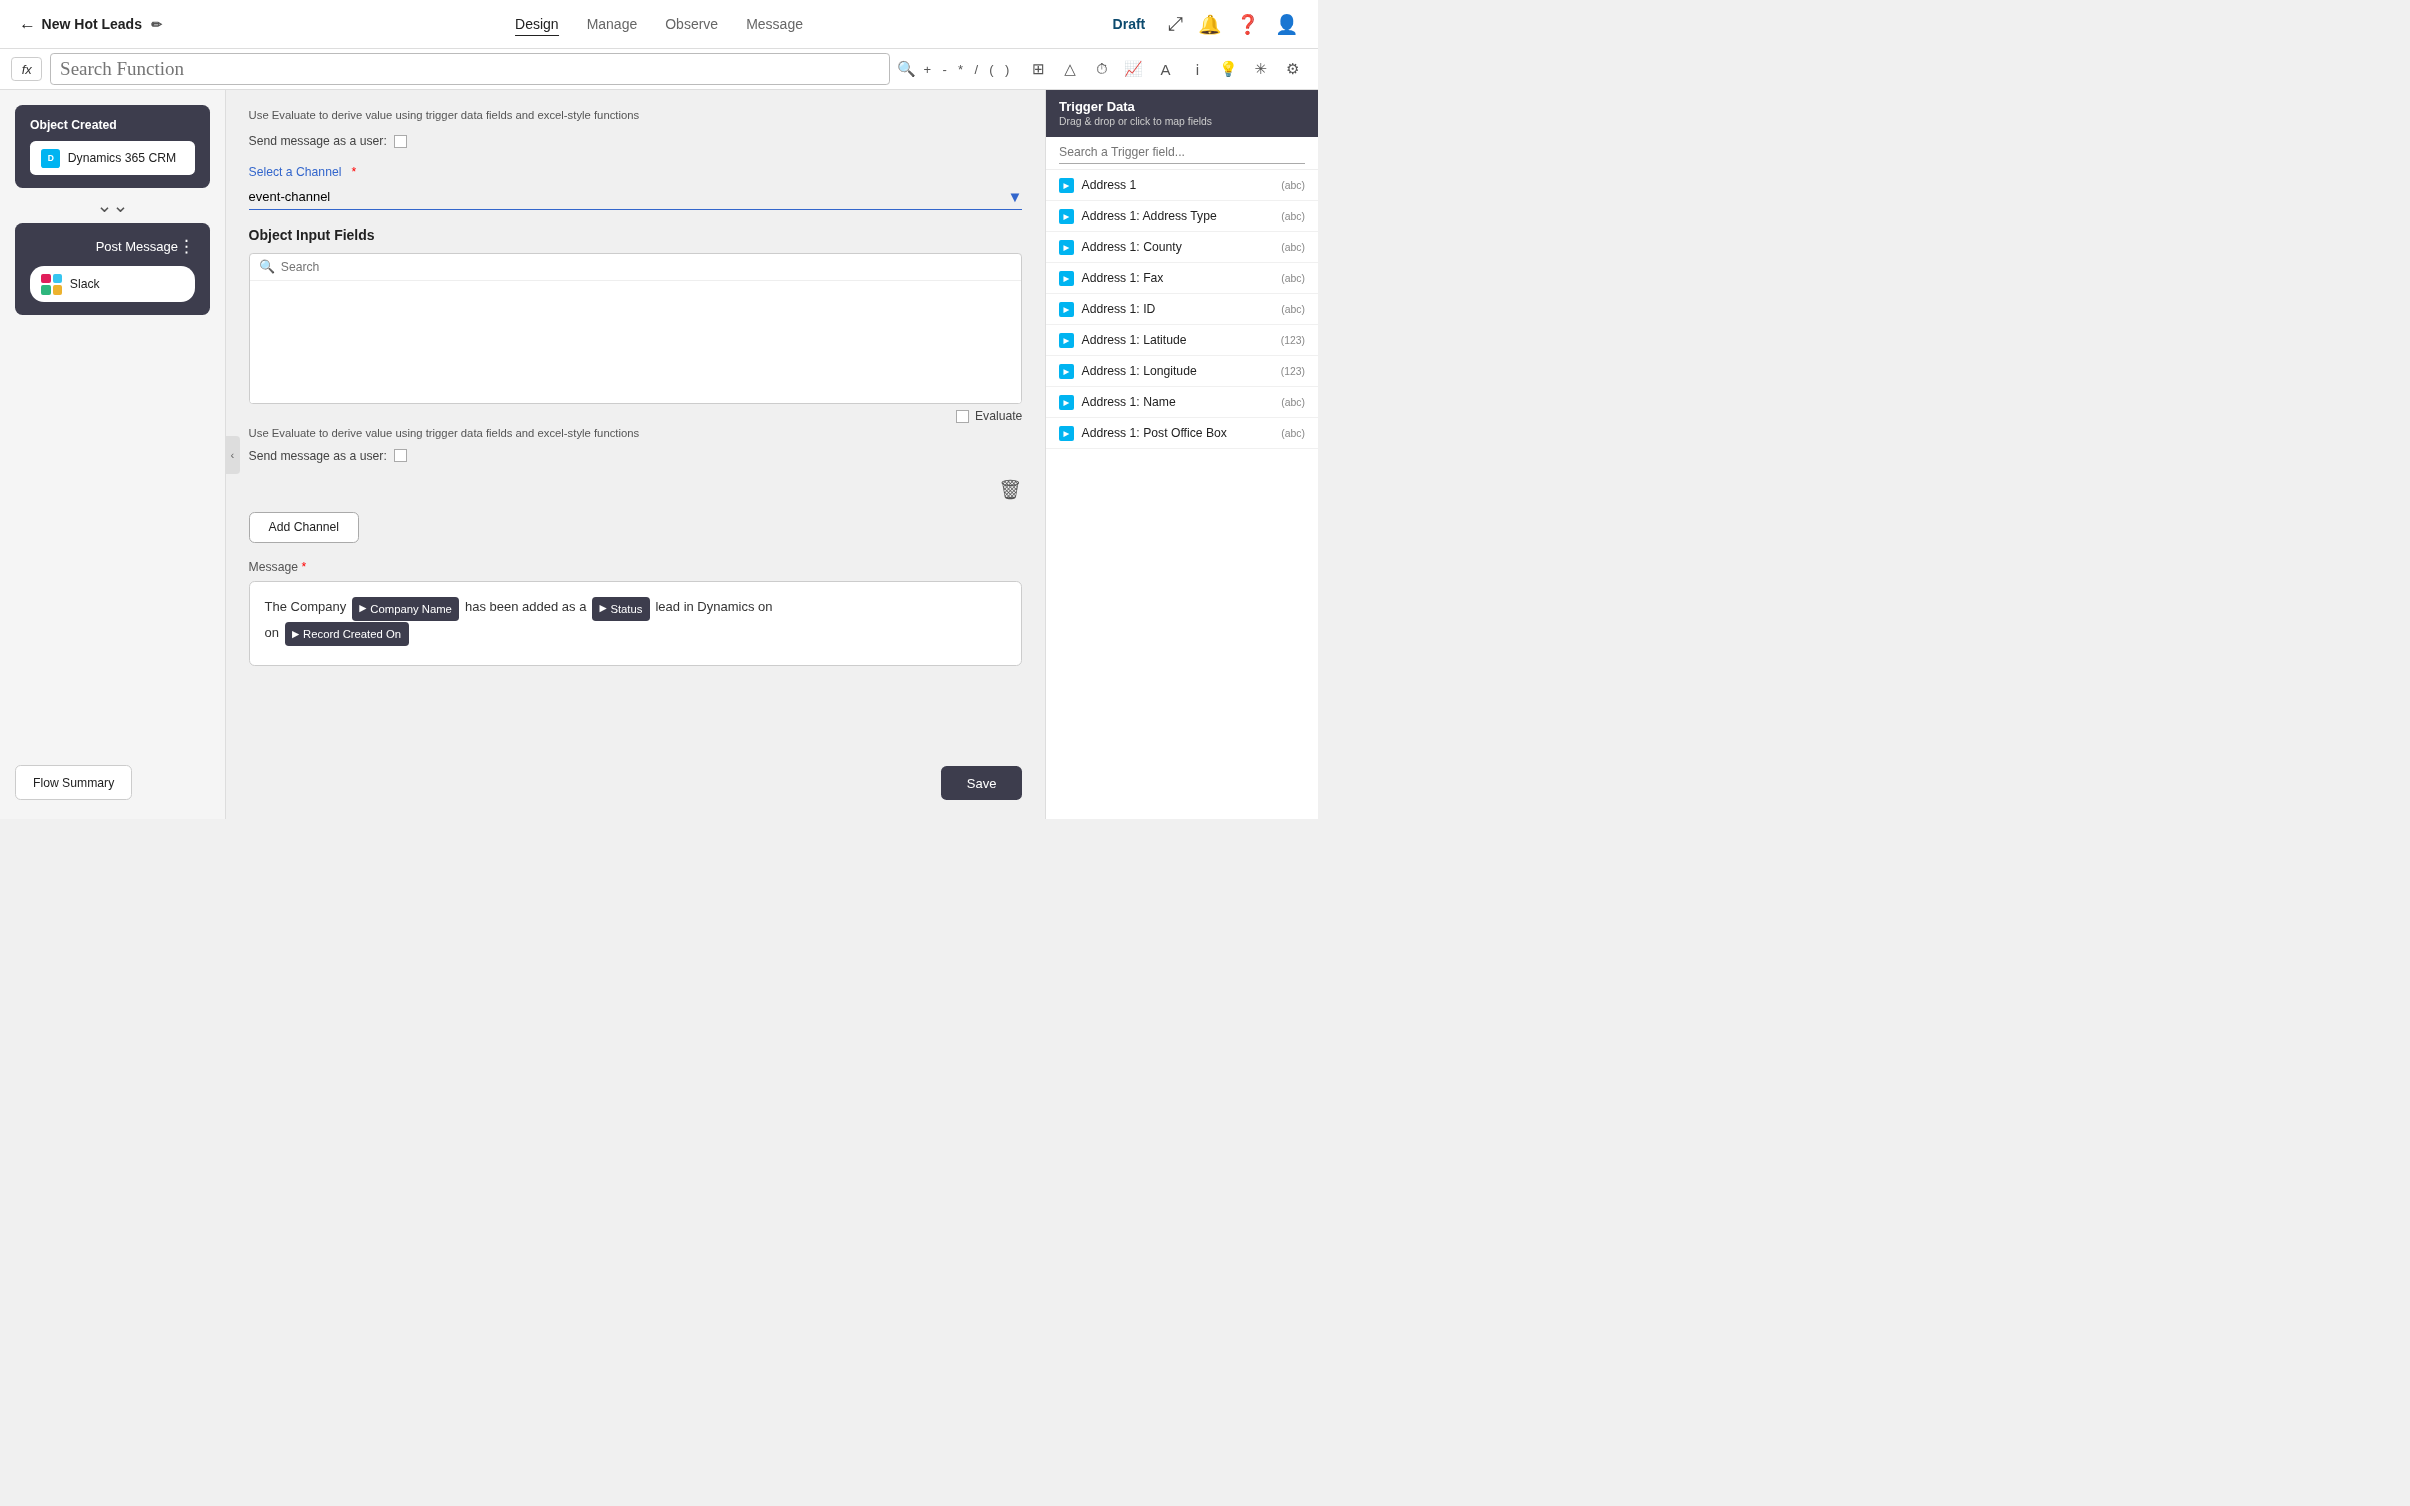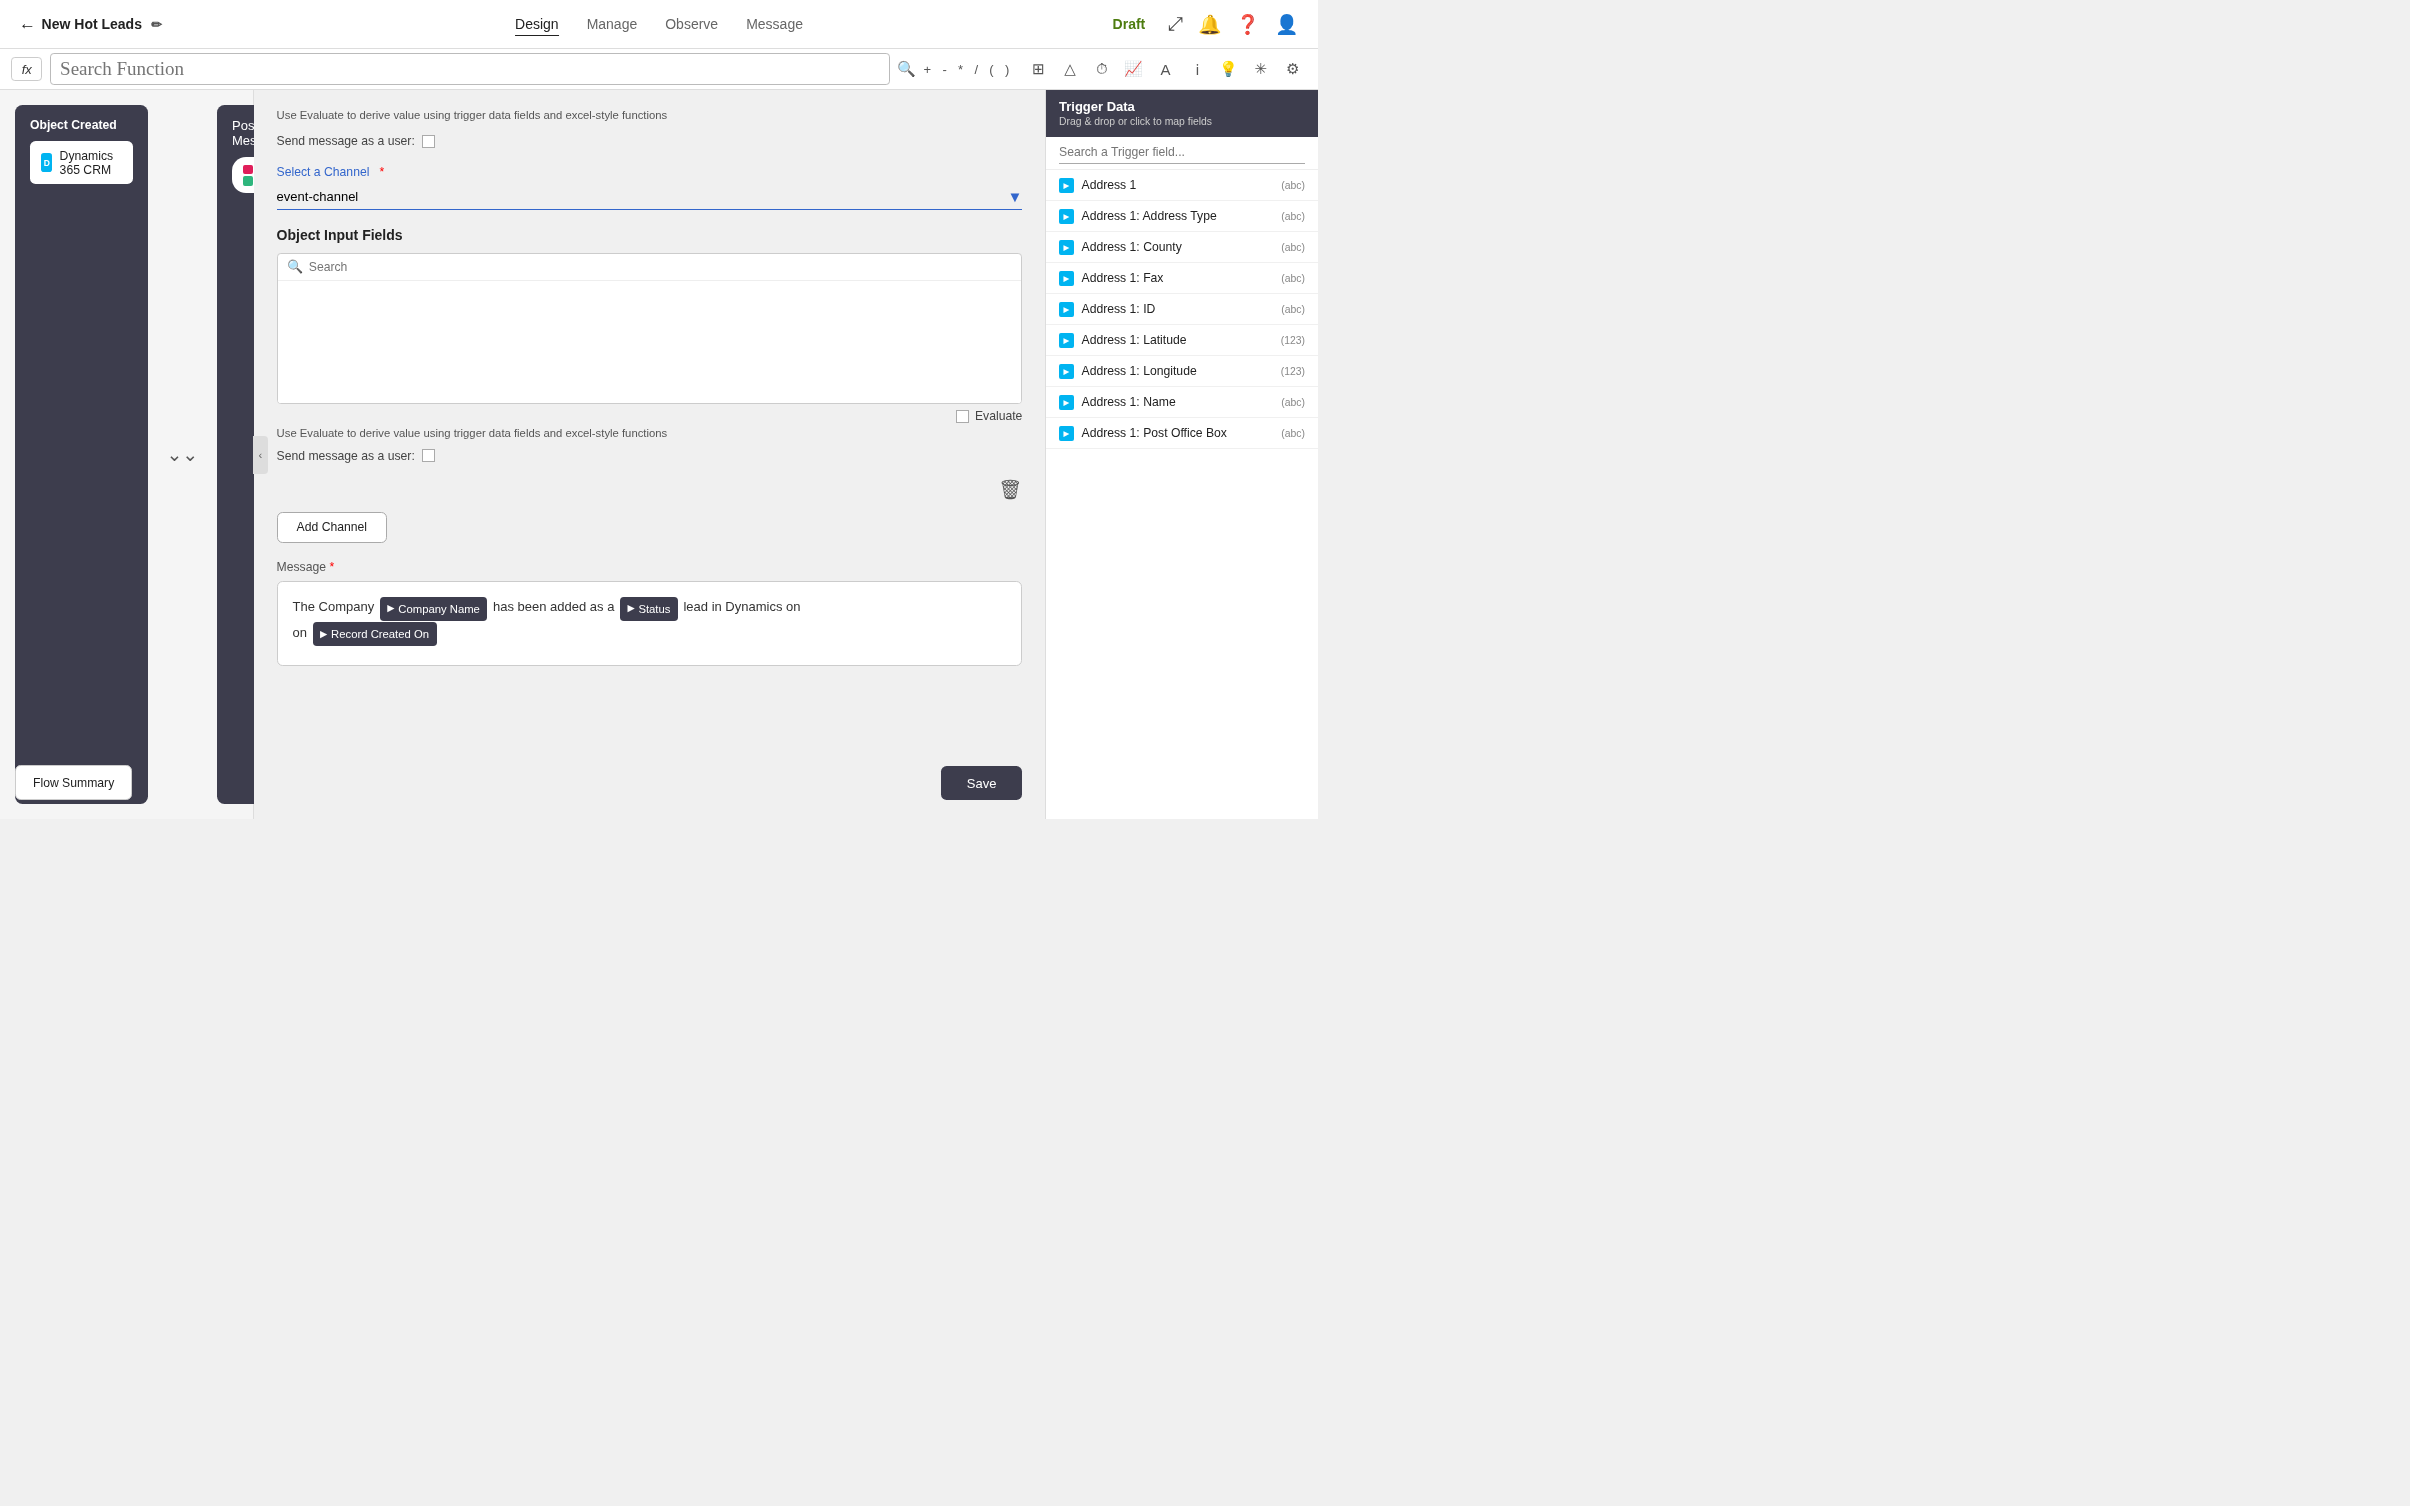--- a/index.html
+++ b/index.html
@@ -31,7 +31,7 @@
     .nav-right {
       margin-left: auto; display: flex; align-items: center; gap: 15px;
     }
-    .draft-badge { font-size: 14px; font-weight: 700; color: #4d7c0f; margin-right: 7.5px; }
+    .draft-badge { font-size: 14px; font-weight: 700; color: #0c4a6e; margin-right: 7.5px; }
     .nav-icon { font-size: 19px; cursor: pointer; color: #444; }
 
     

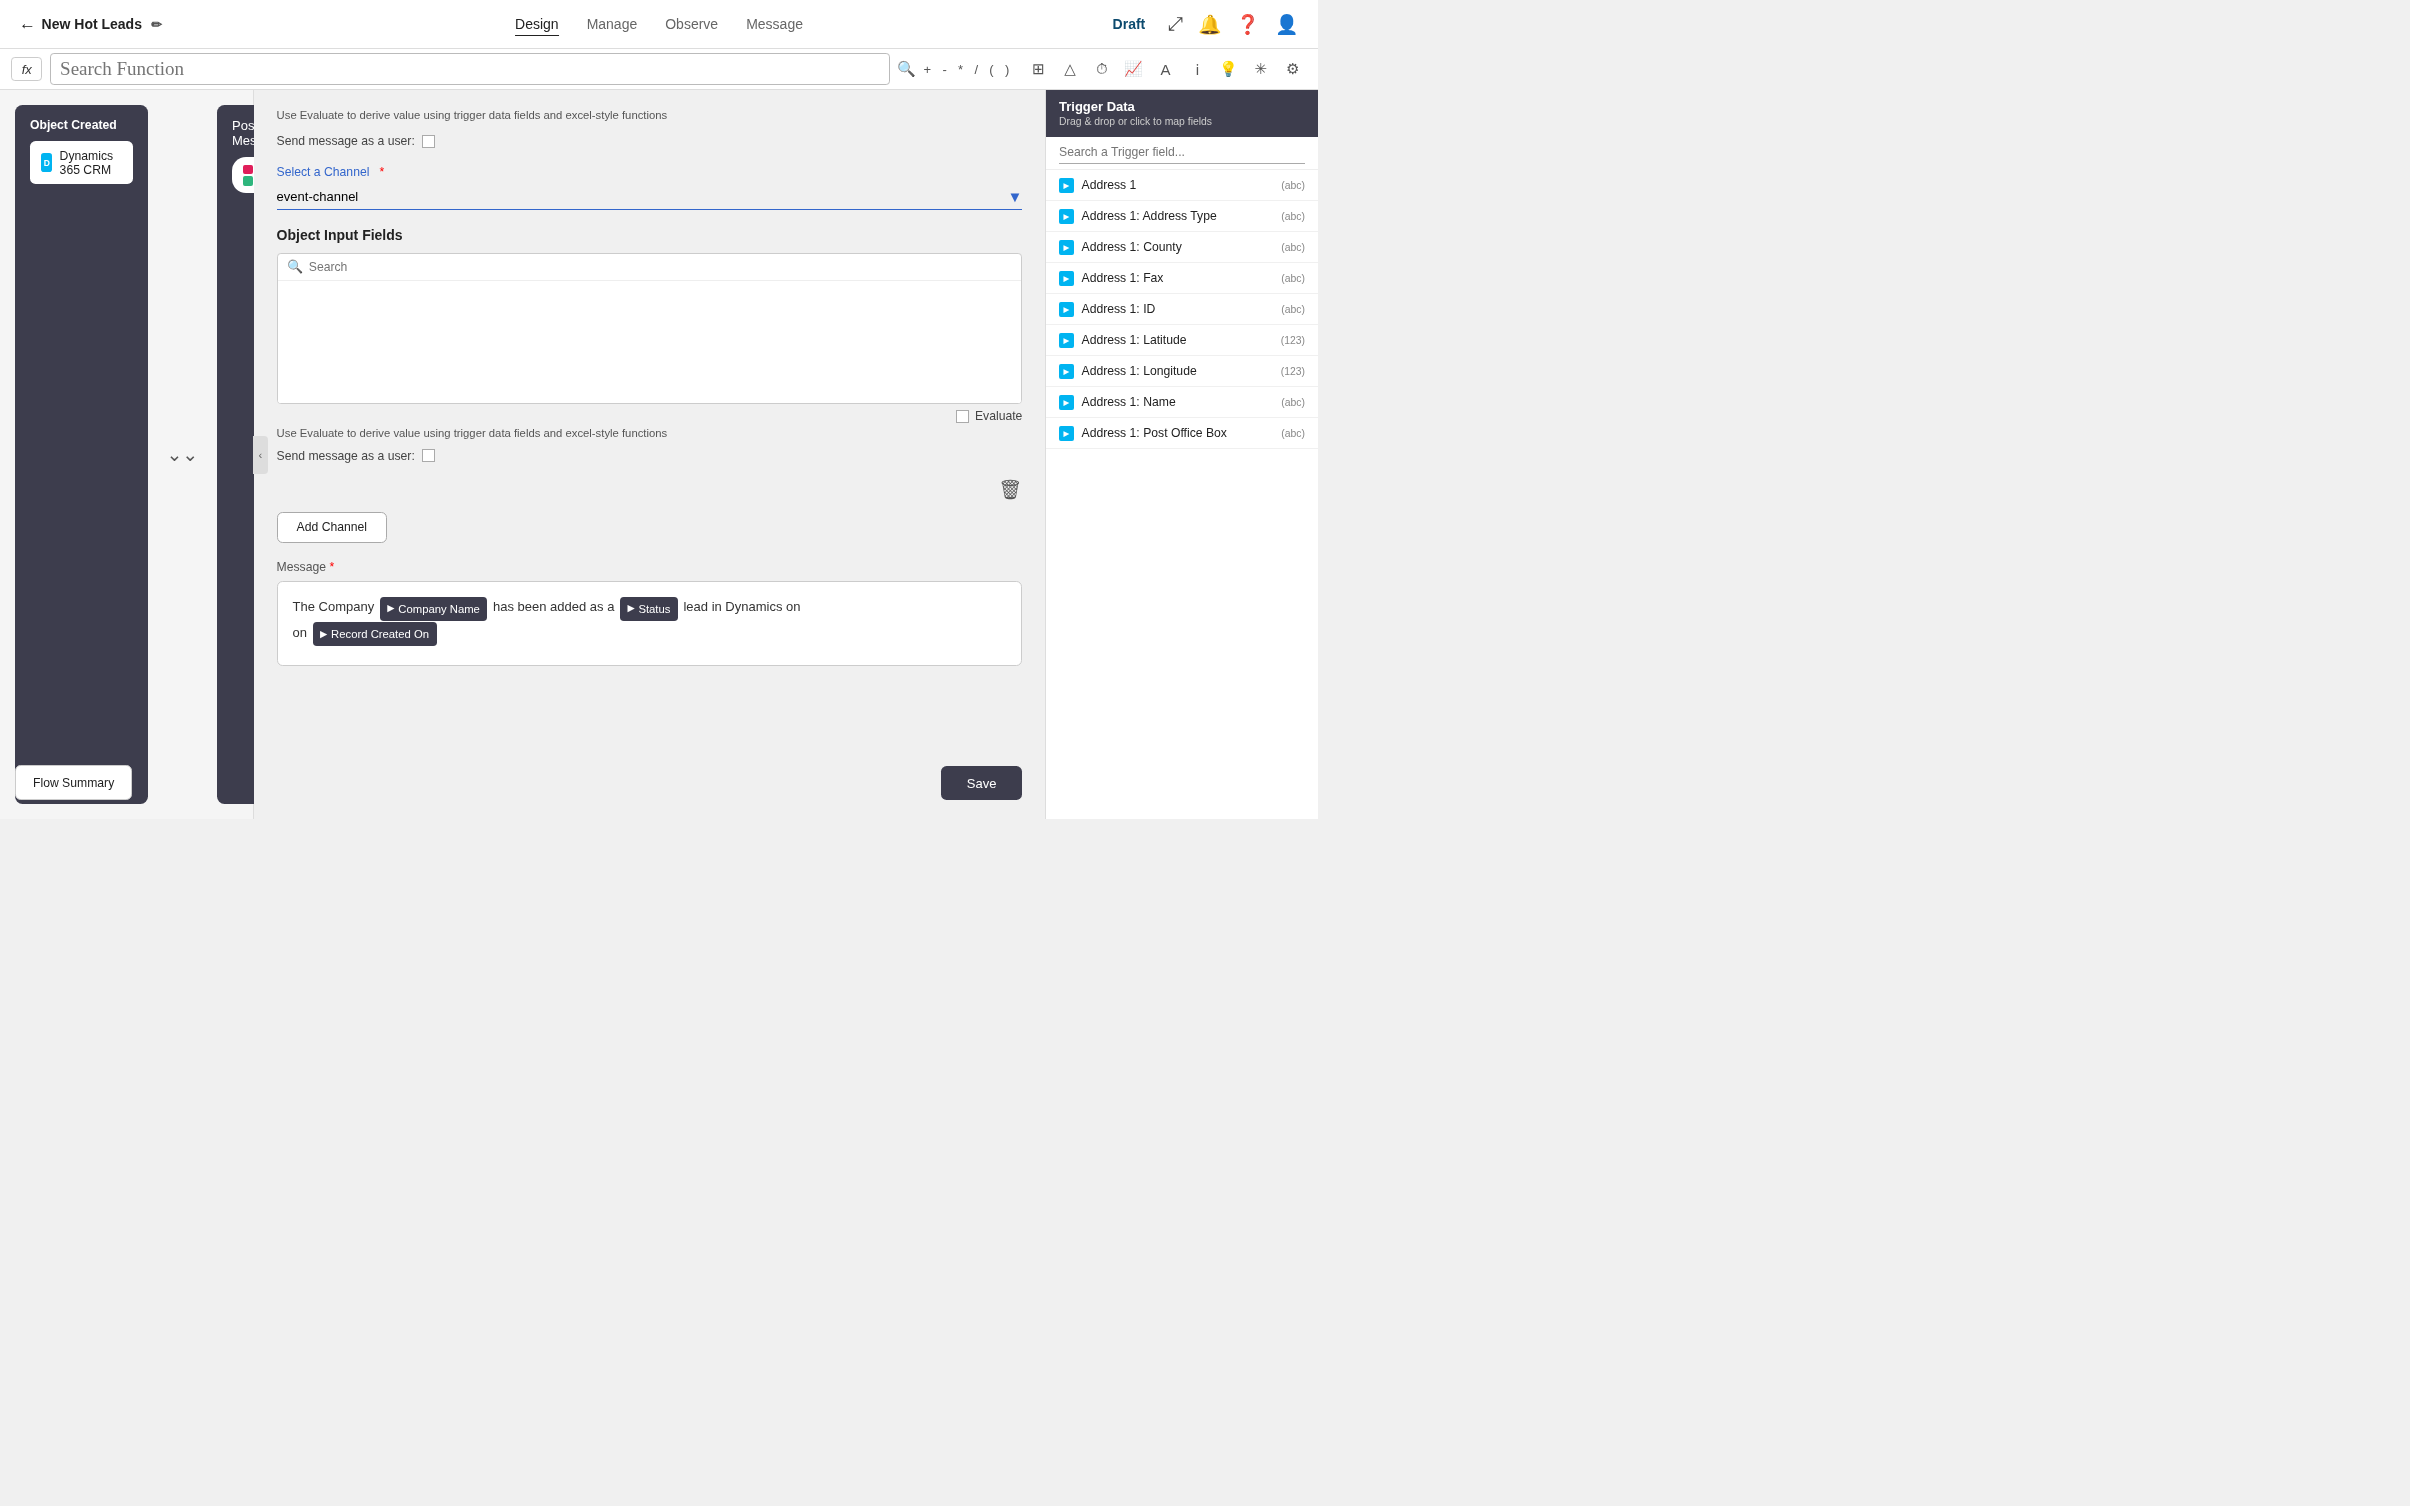--- a/index.html
+++ b/index.html
@@ -72,13 +72,13 @@
 
     
     .left-sidebar {
-      width: 254px;
+      width: 226px;
       background: #f5f5f5;
       border-right: 0.9px solid #ddd;
       padding: 15px;
       display: flex;
-      flex-direction: row;
-      gap: 15px;
+      flex-direction: column;
+      gap: 2px;
       position: relative;
     }
 

